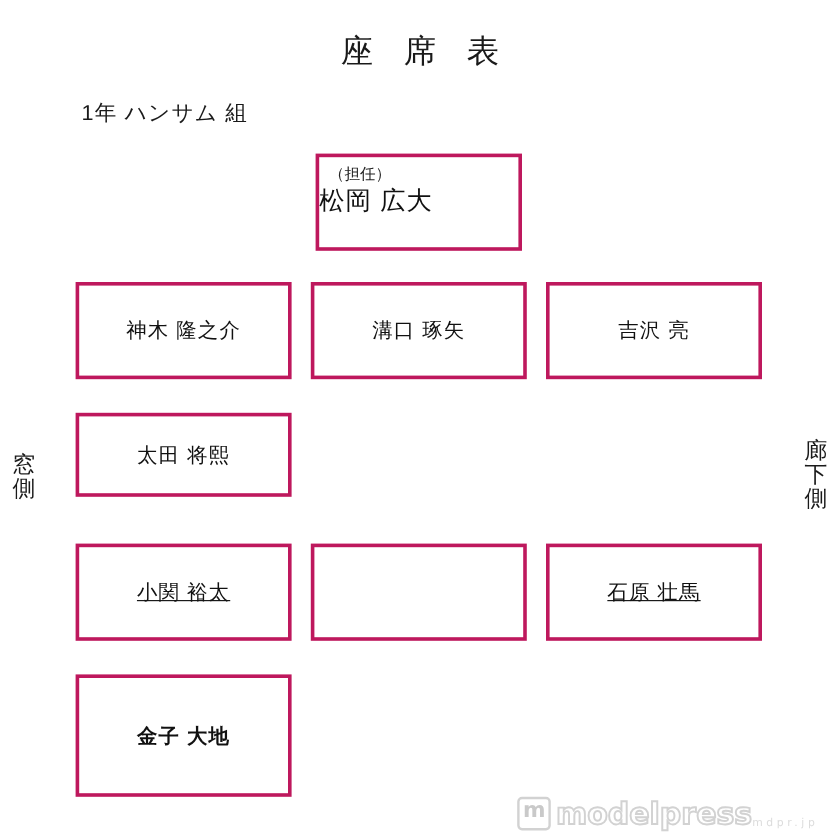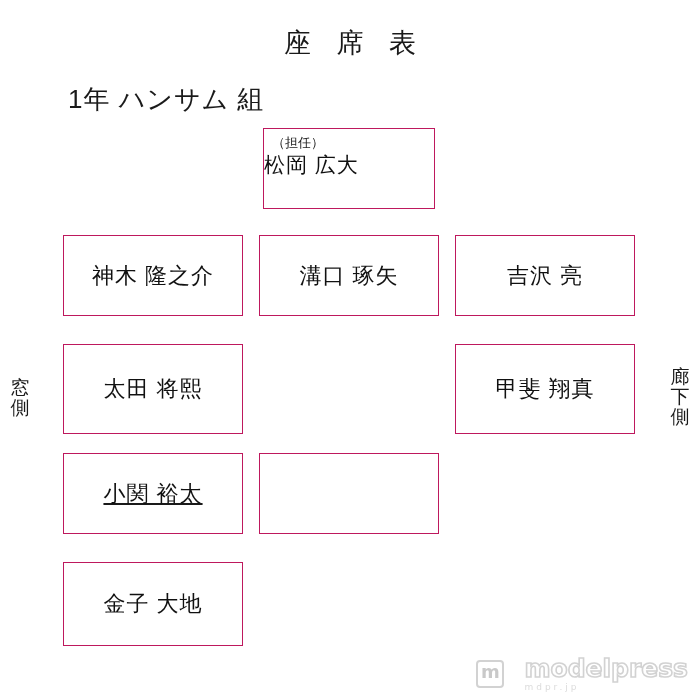--- a/index.html
+++ b/index.html
@@ -41,7 +41,7 @@
     position: absolute;
     top: 82px;
     left: 68px;
-    font-size: 26px;
+    font-size: 18px;
     letter-spacing: 1px;
     color: #1a1a1a;
     white-space: nowrap;

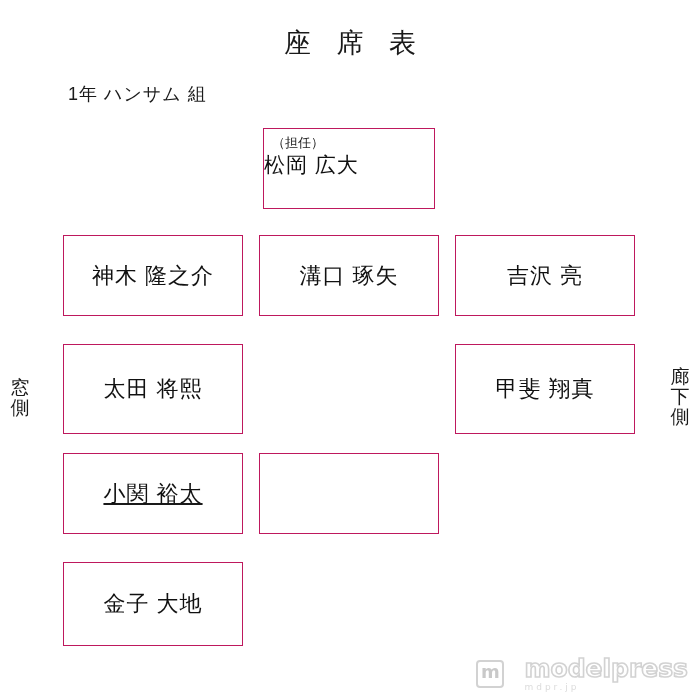--- a/index.html
+++ b/index.html
@@ -73,7 +73,7 @@
   .seat {
     position: absolute;
     box-sizing: border-box;
-    border: 1px solid #be185d;
+    border: 3px solid #be185d;
     background: #ffffff;
     display: flex;
     align-items: center;

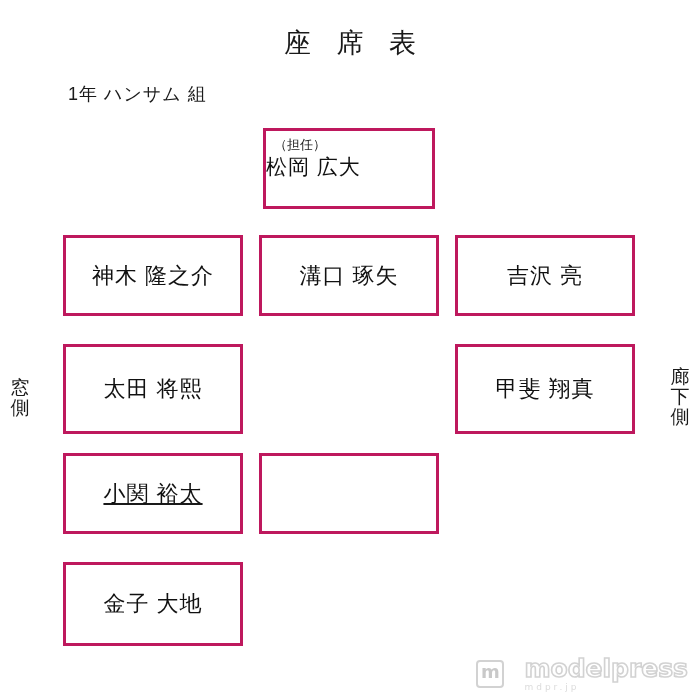--- a/index.html
+++ b/index.html
@@ -80,7 +80,7 @@
     justify-content: center;
   }
   .seat .name {
-    font-size: 22px;
+    font-size: 17px;
     letter-spacing: 1px;
     color: #111111;
     white-space: nowrap;

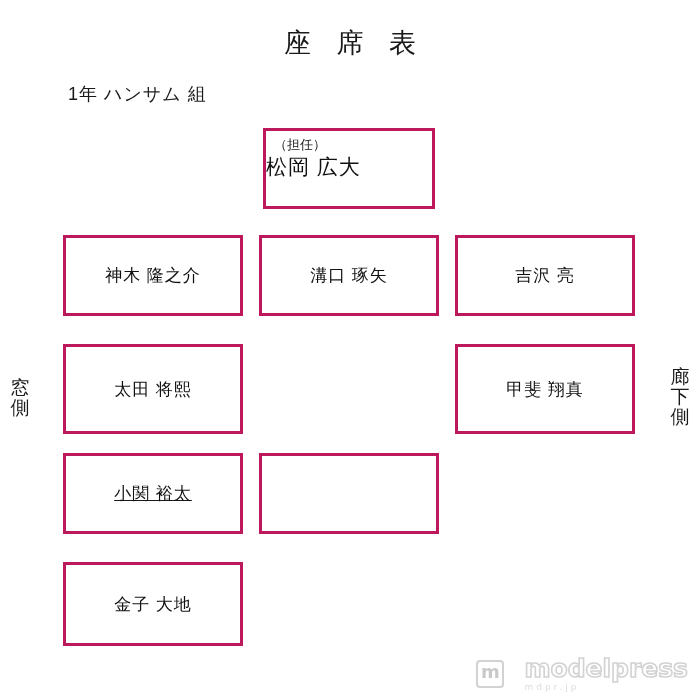--- a/index.html
+++ b/index.html
@@ -119,7 +119,7 @@
   .col-2 { left: 455px; width: 180px; }
   
   .row-0 { top: 235px; height: 81px; }
-  .row-1 { top: 344px; height: 90px; }
+  .row-1 { top: 344px; height: 70px; }
   .row-2 { top: 453px; height: 81px; text-decoration: underline; }
   .row-3 { top: 562px; height: 84px; }
 

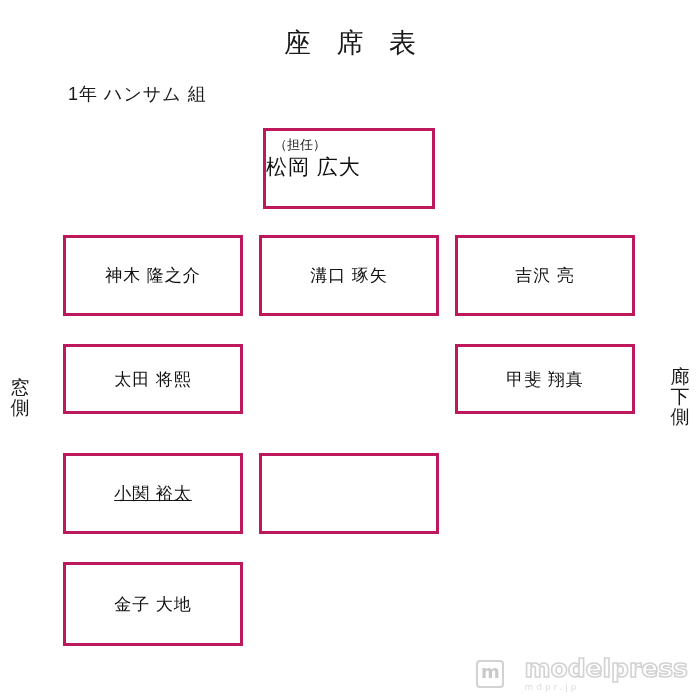--- a/index.html
+++ b/index.html
@@ -208,9 +208,6 @@
   <div class="seat col-0 row-1">
     <div class="name">太田 将熙</div>
   </div>
-  <div class="seat col-2 row-1">
-    <div class="name">甲斐 翔真</div>
-  </div>
 
   <div class="seat col-0 row-2">
     <div class="name">小関 裕太</div>

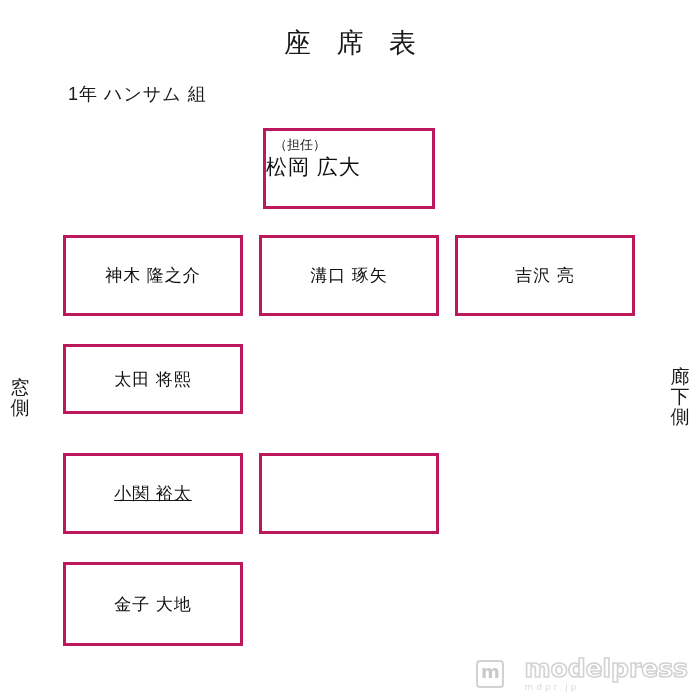--- a/index.html
+++ b/index.html
@@ -215,6 +215,9 @@
   <div class="seat col-1 row-2">
     <div class="name"></div>
   </div>
+  <div class="seat col-2 row-2">
+    <div class="name">石原 壮馬</div>
+  </div>
 
   <div class="seat col-0 row-3">
     <div class="name">金子 大地</div>

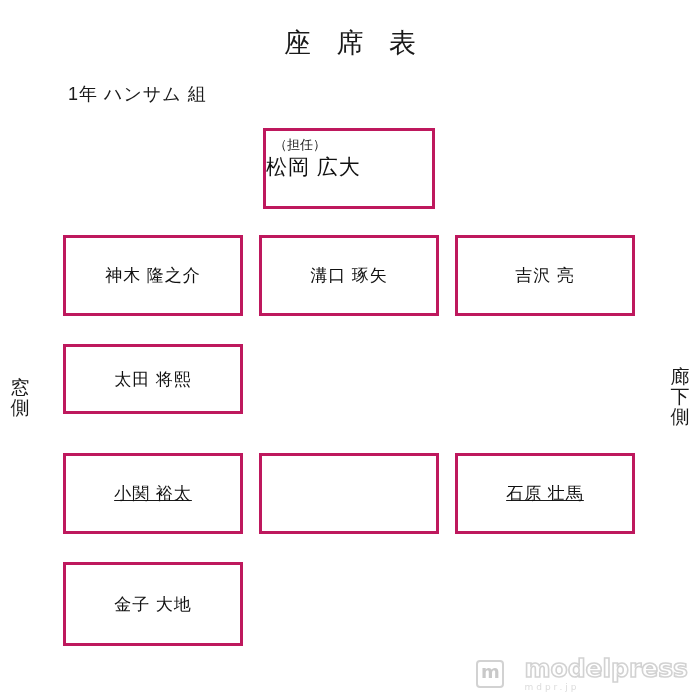--- a/index.html
+++ b/index.html
@@ -121,7 +121,7 @@
   .row-0 { top: 235px; height: 81px; }
   .row-1 { top: 344px; height: 70px; }
   .row-2 { top: 453px; height: 81px; text-decoration: underline; }
-  .row-3 { top: 562px; height: 84px; }
+  .row-3 { top: 562px; height: 102px; font-weight: bold; }
 
   
   .watermark {

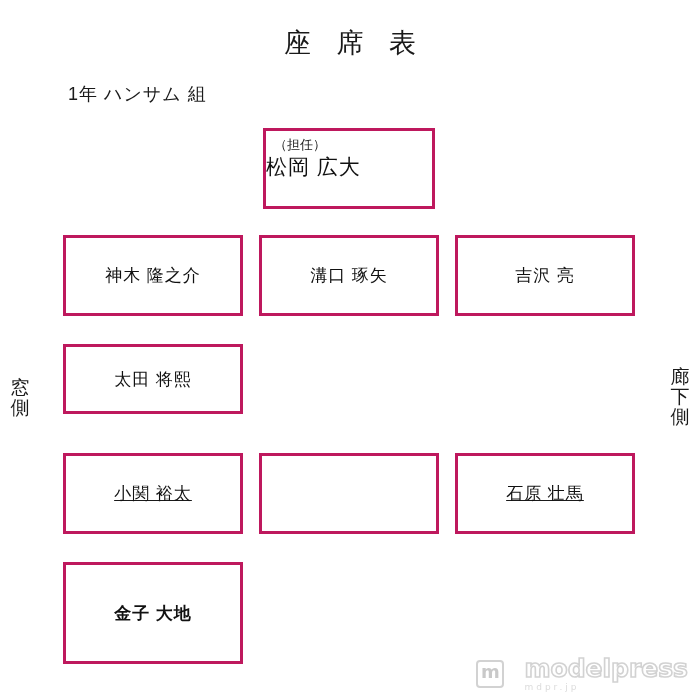--- a/index.html
+++ b/index.html
@@ -149,9 +149,9 @@
   }
   .wm-text-wrap {
     display: flex;
-    flex-direction: column;
+    flex-direction: row;
+    align-items: flex-end;
     line-height: 1;
-    margin-left: 16px;
   }
   .wm-text {
     font-size: 25px;

